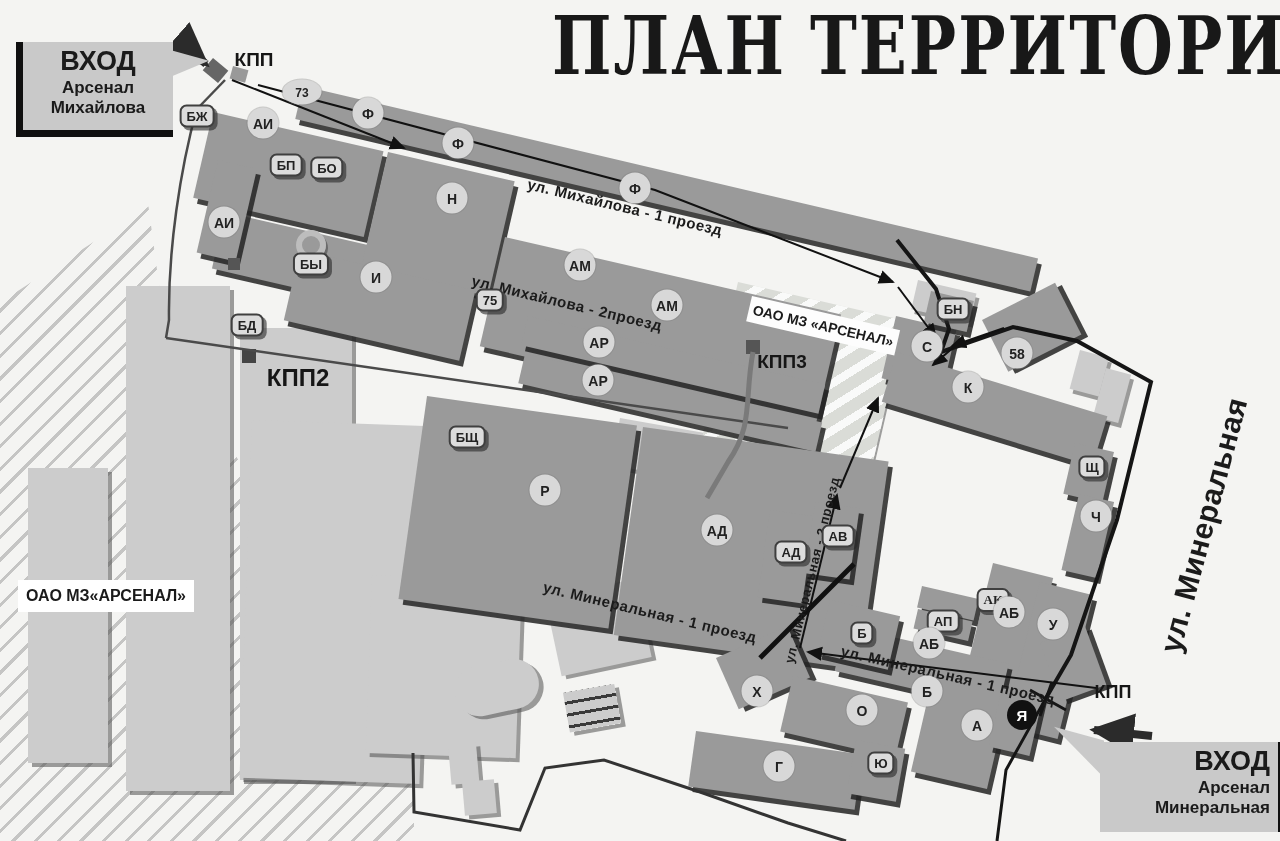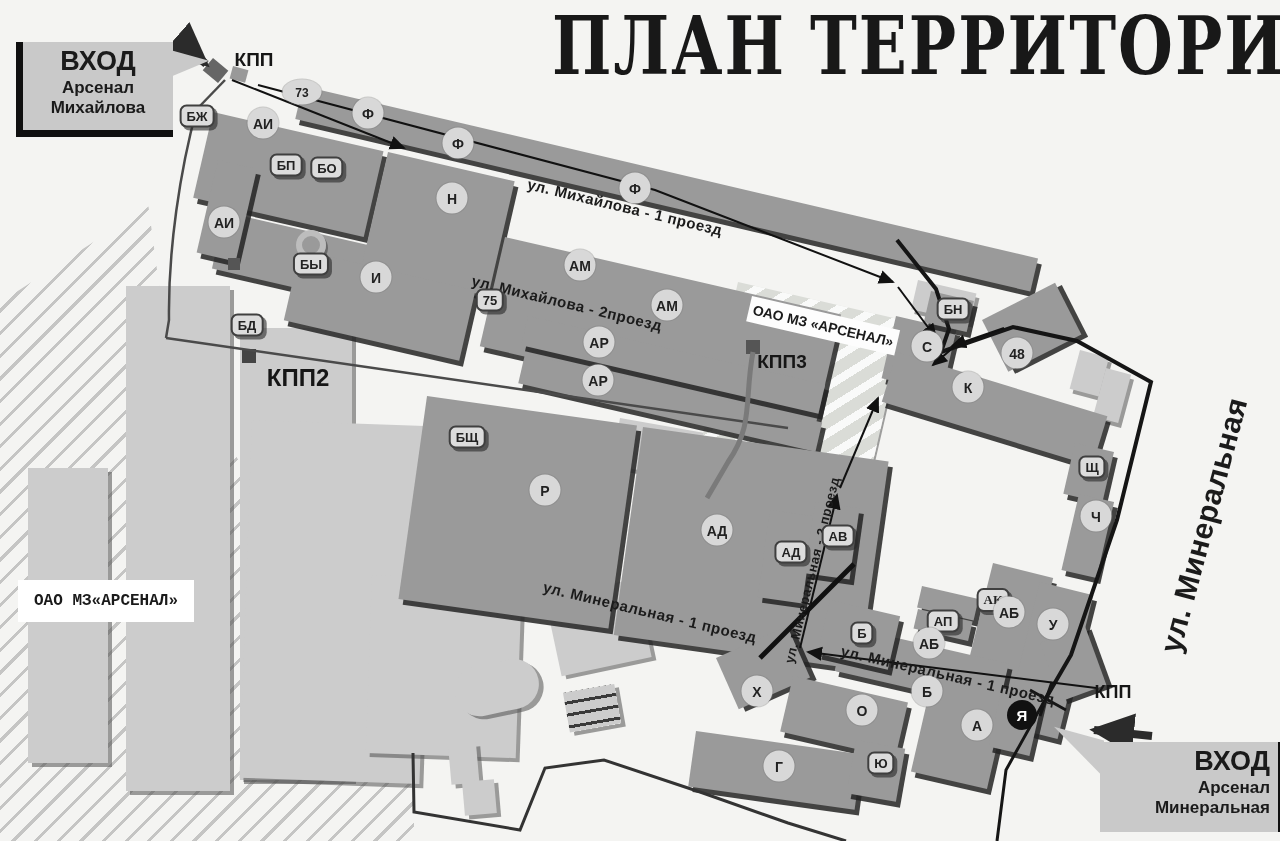--- a/index.html
+++ b/index.html
@@ -237,7 +237,7 @@
       <div class="marker pill" style="left: 953px; top: 309px;">БН</div>
       <div class="marker circle" style="left: 927px; top: 346px;">С</div>
       <div class="marker circle" style="left: 968px; top: 387px;">К</div>
-      <div class="marker circle" style="left: 1017px; top: 353px;">48</div>
+      <div class="marker circle" style="left: 1017px; top: 353px;">58</div>
       <div class="marker pill" style="left: 1092px; top: 467px;">Щ</div>
       <div class="marker circle" style="left: 1096px; top: 516px;">Ч</div>
       <div class="marker pill" style="left: 993px; top: 600px; font-family: Liberation Serif, serif;">АК</div>

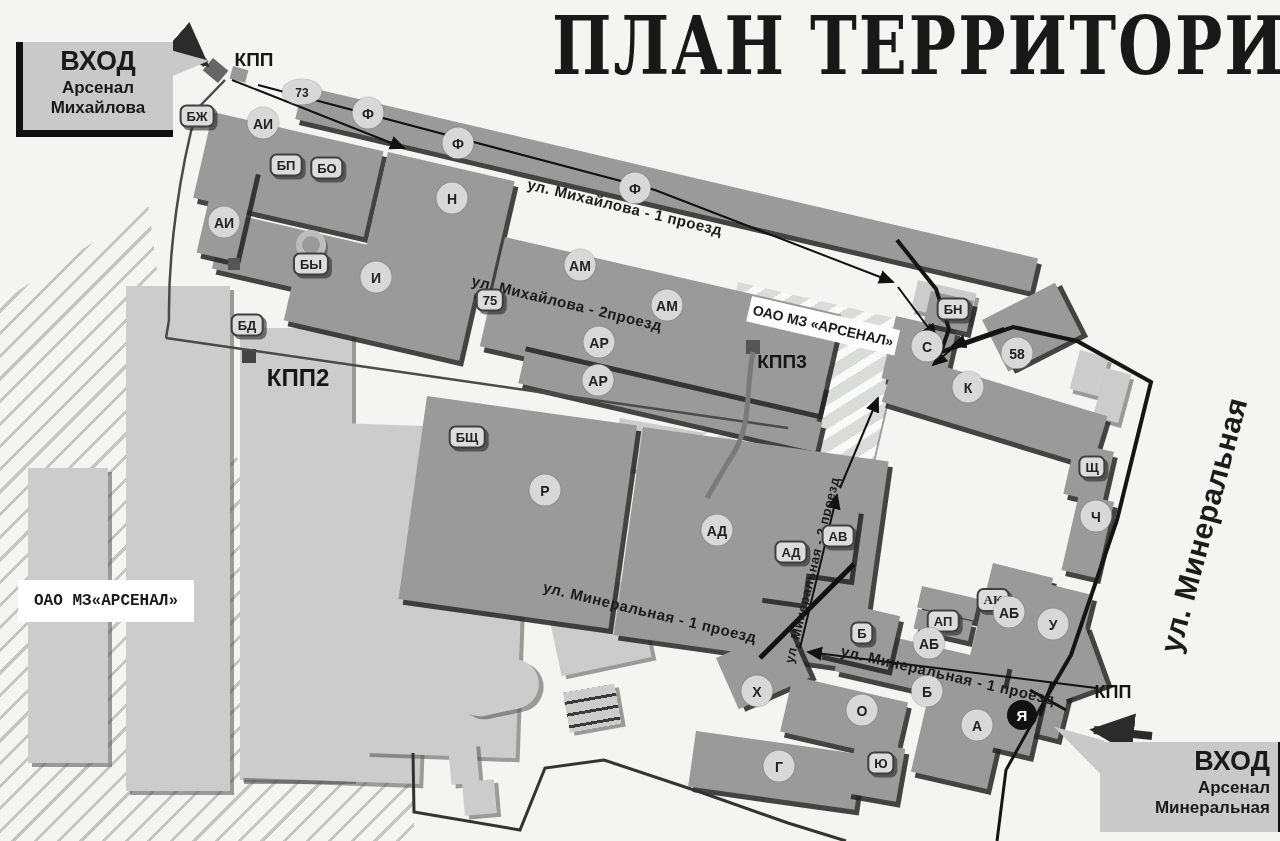--- a/index.html
+++ b/index.html
@@ -55,9 +55,9 @@
   #ptr-mikh{left:163px;top:48px;width:46px;height:32px;clip-path:polygon(0 0,100% 40%,0 100%);}
   #ptr-miner{left:1054px;top:722px;width:50px;height:58px;clip-path:polygon(0 8%,100% 32%,100% 96%);}
   
-  #oao-left{position:absolute;left:18px;top:580px;width:176px;height:42px;background:#fff;
+  #oao-left{position:absolute;left:18px;top:580px;width:176px;height:32px;background:#fff;
      display:flex;align-items:center;justify-content:center;font-weight:bold;font-size:16px;
-     color:#1a1a1a;z-index:26;white-space:nowrap;font-family:Liberation Mono, monospace;}
+     color:#1a1a1a;z-index:26;white-space:nowrap;}
   #oao-right{position:absolute;left:752px;top:296px;width:152px;height:26px;background:#fdfdfd;
      display:flex;align-items:center;justify-content:center;font-weight:bold;font-size:14px;
      color:#1a1a1a;z-index:26;transform:rotate(13deg);transform-origin:top left;white-space:nowrap;}

